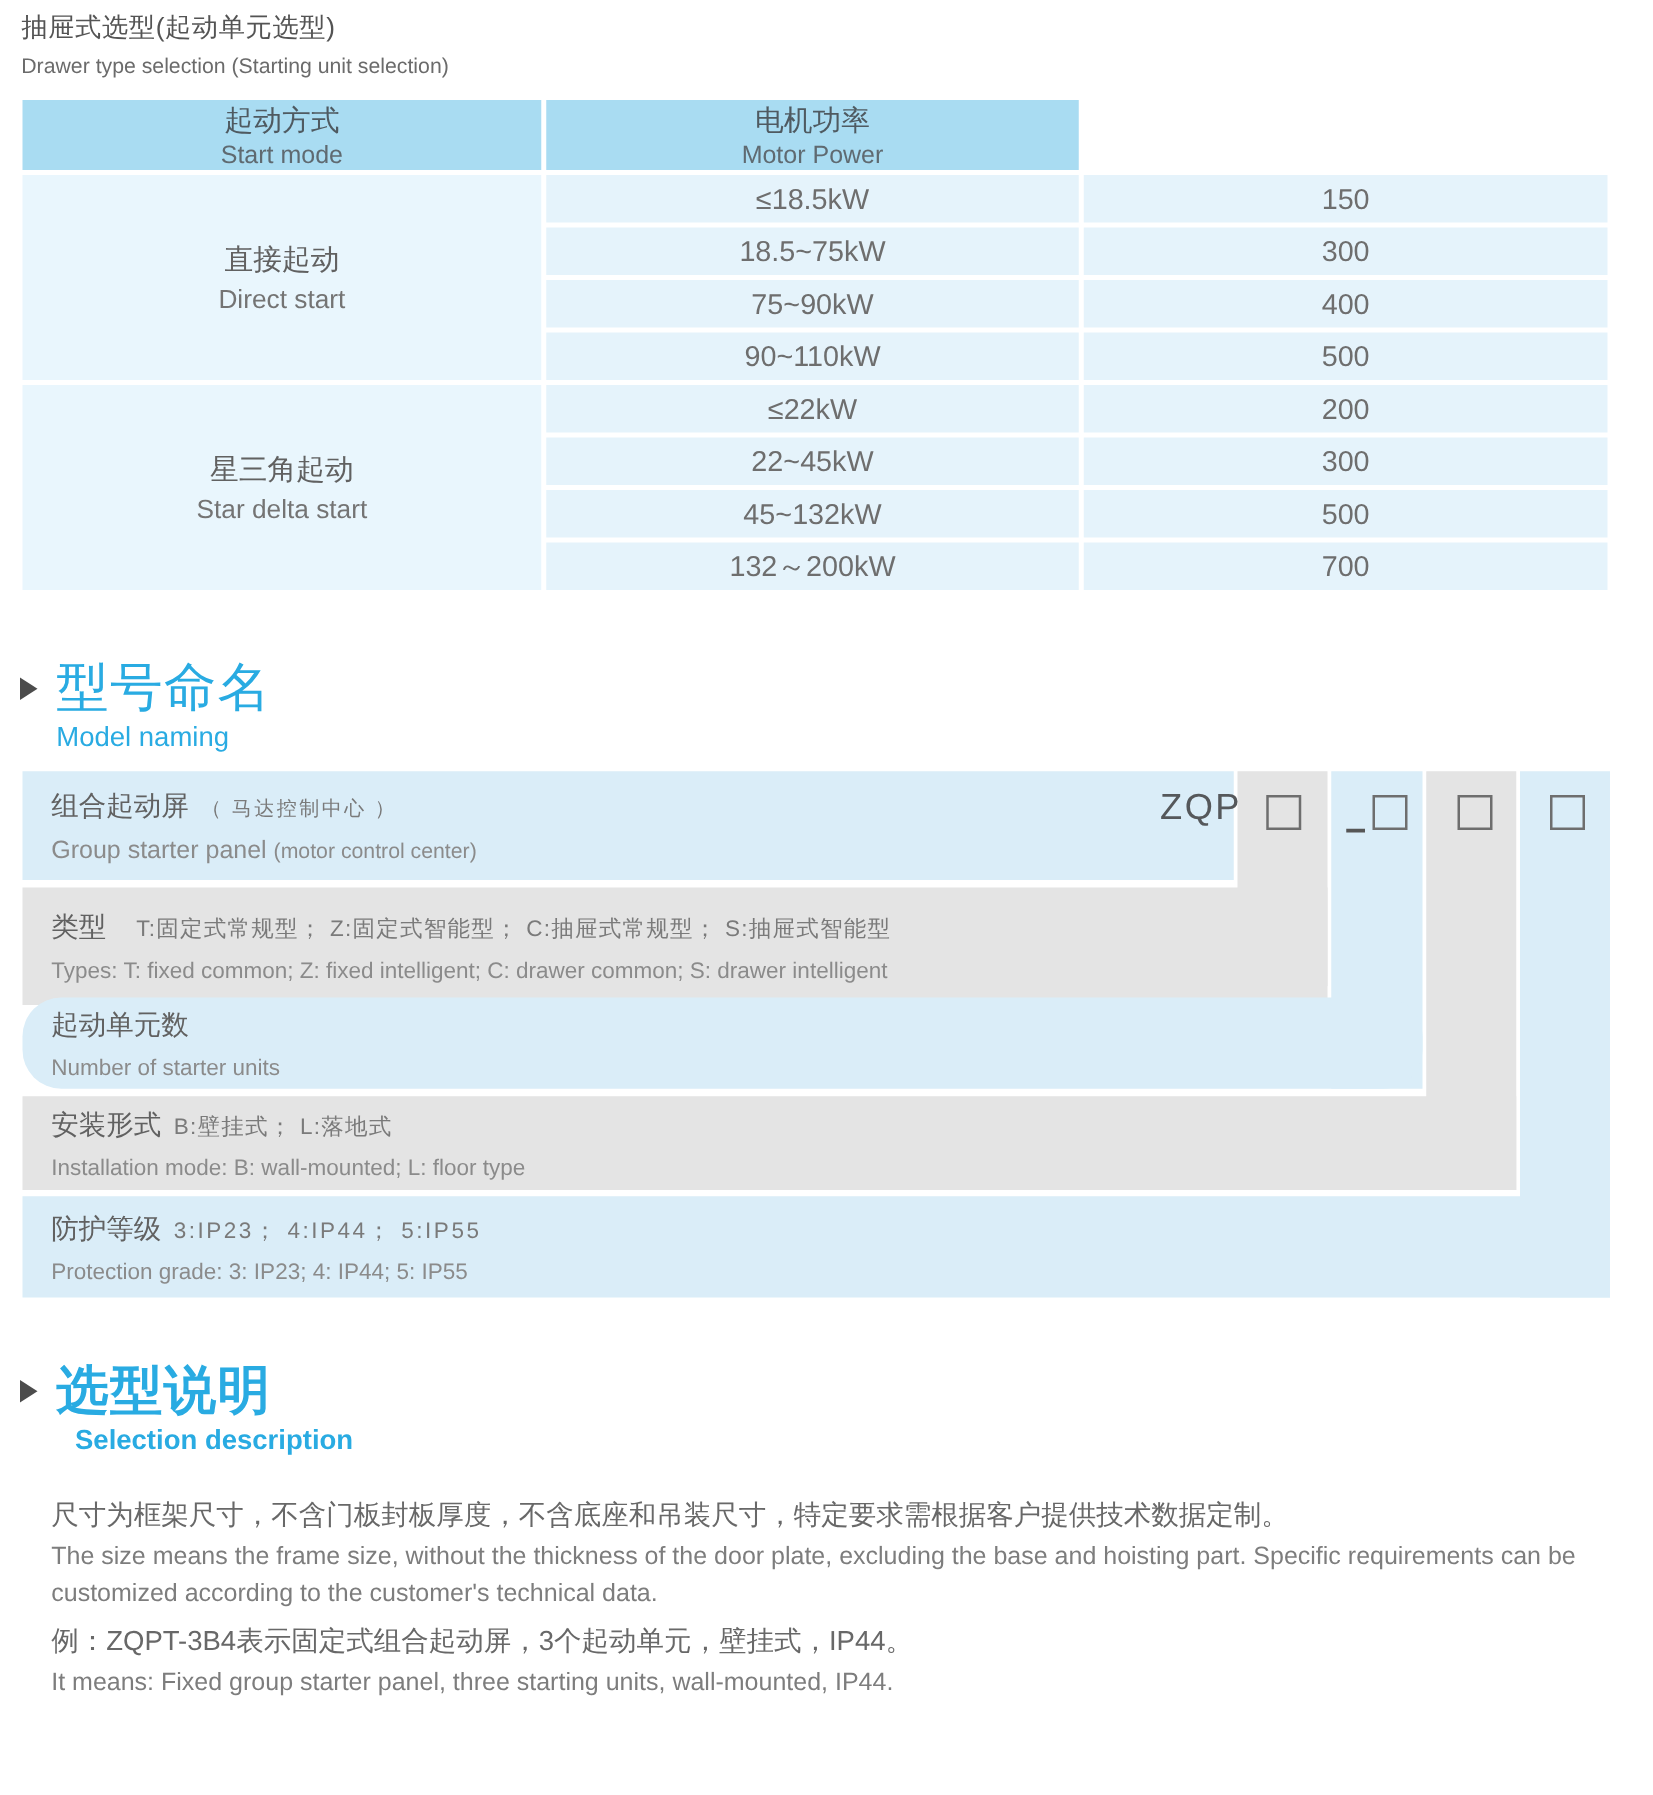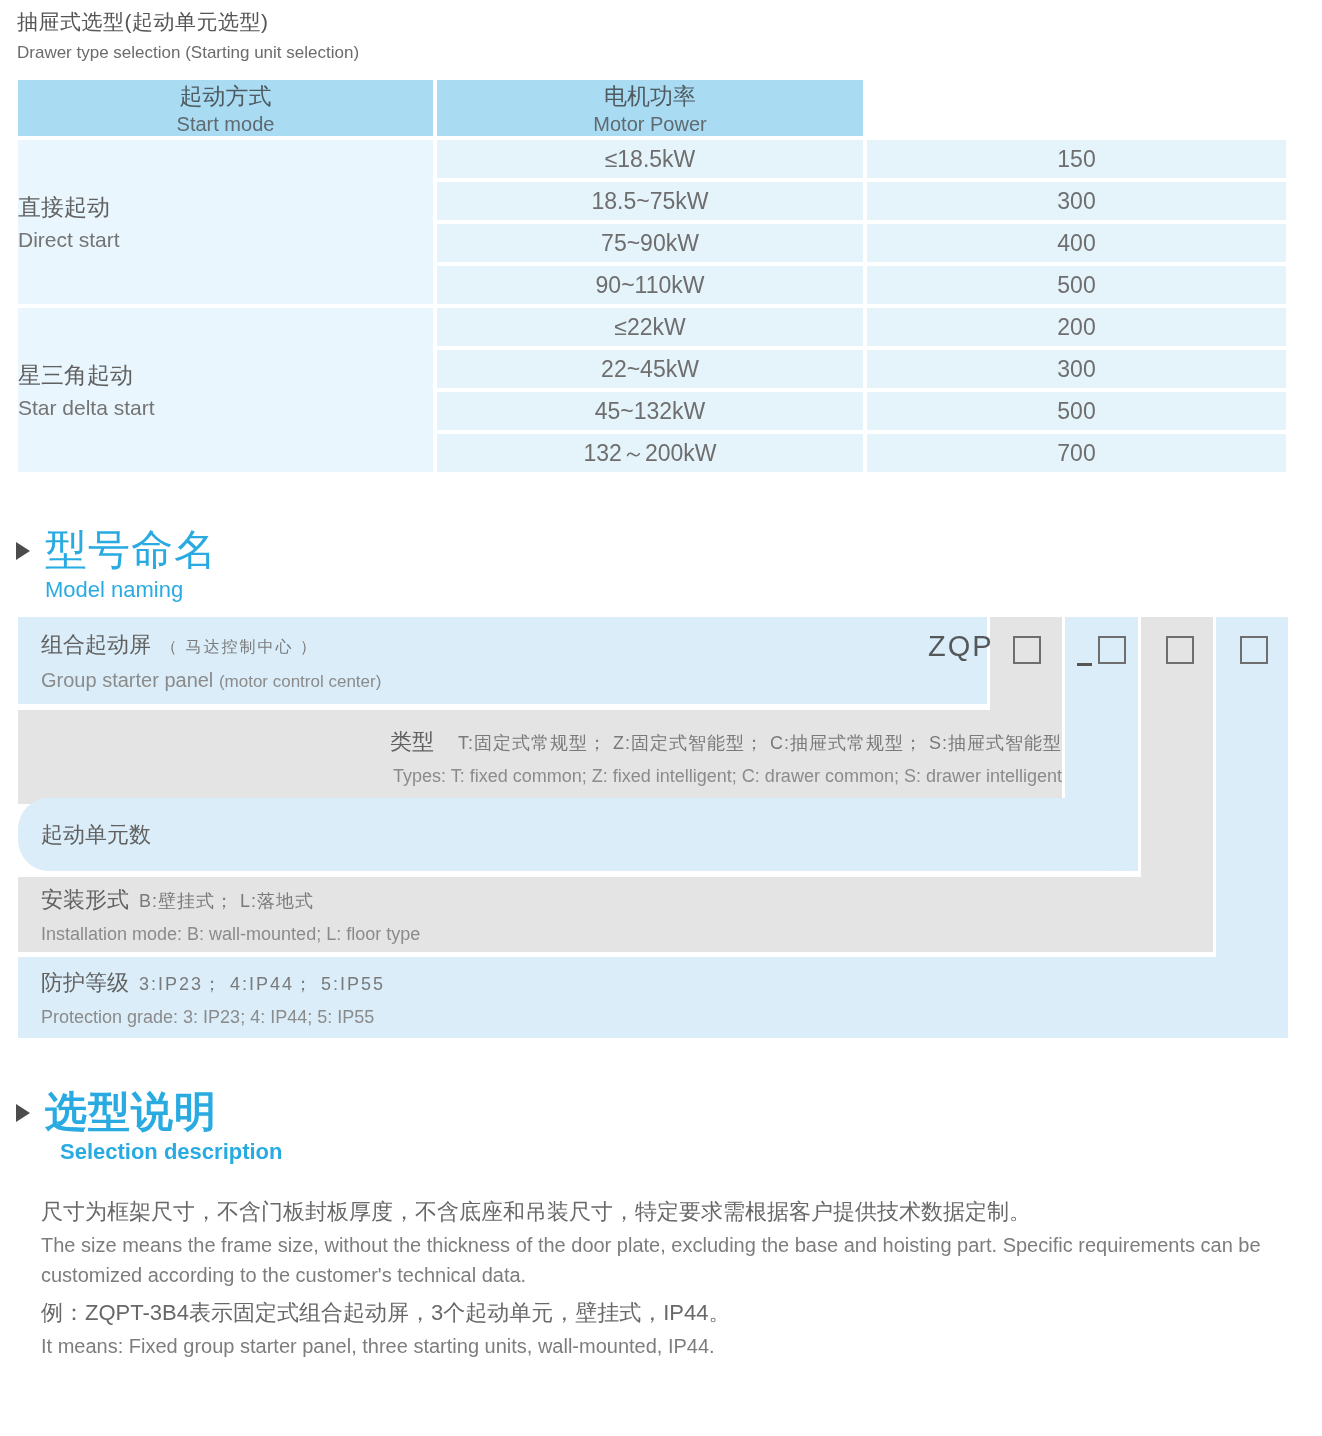--- a/index.html
+++ b/index.html
@@ -26,7 +26,7 @@
   .th-cn{font-size:23px;color:#4f5a61;}
   .th-en{font-size:20px;color:#5f6a71;margin-top:1px;}
   .cell{background:#e5f3fb;display:flex;align-items:center;justify-content:center;font-size:23px;color:#6e6e6e;}
-  .mode-cell{background:#e9f6fd;display:flex;flex-direction:column;justify-content:center;}
+  .mode-cell{background:#e9f6fd;display:flex;flex-direction:column;align-items:center;justify-content:center;}
   .mode-cn{font-size:23px;color:#616161;}
   .mode-en{font-size:21px;color:#747474;margin-top:5px;}
 

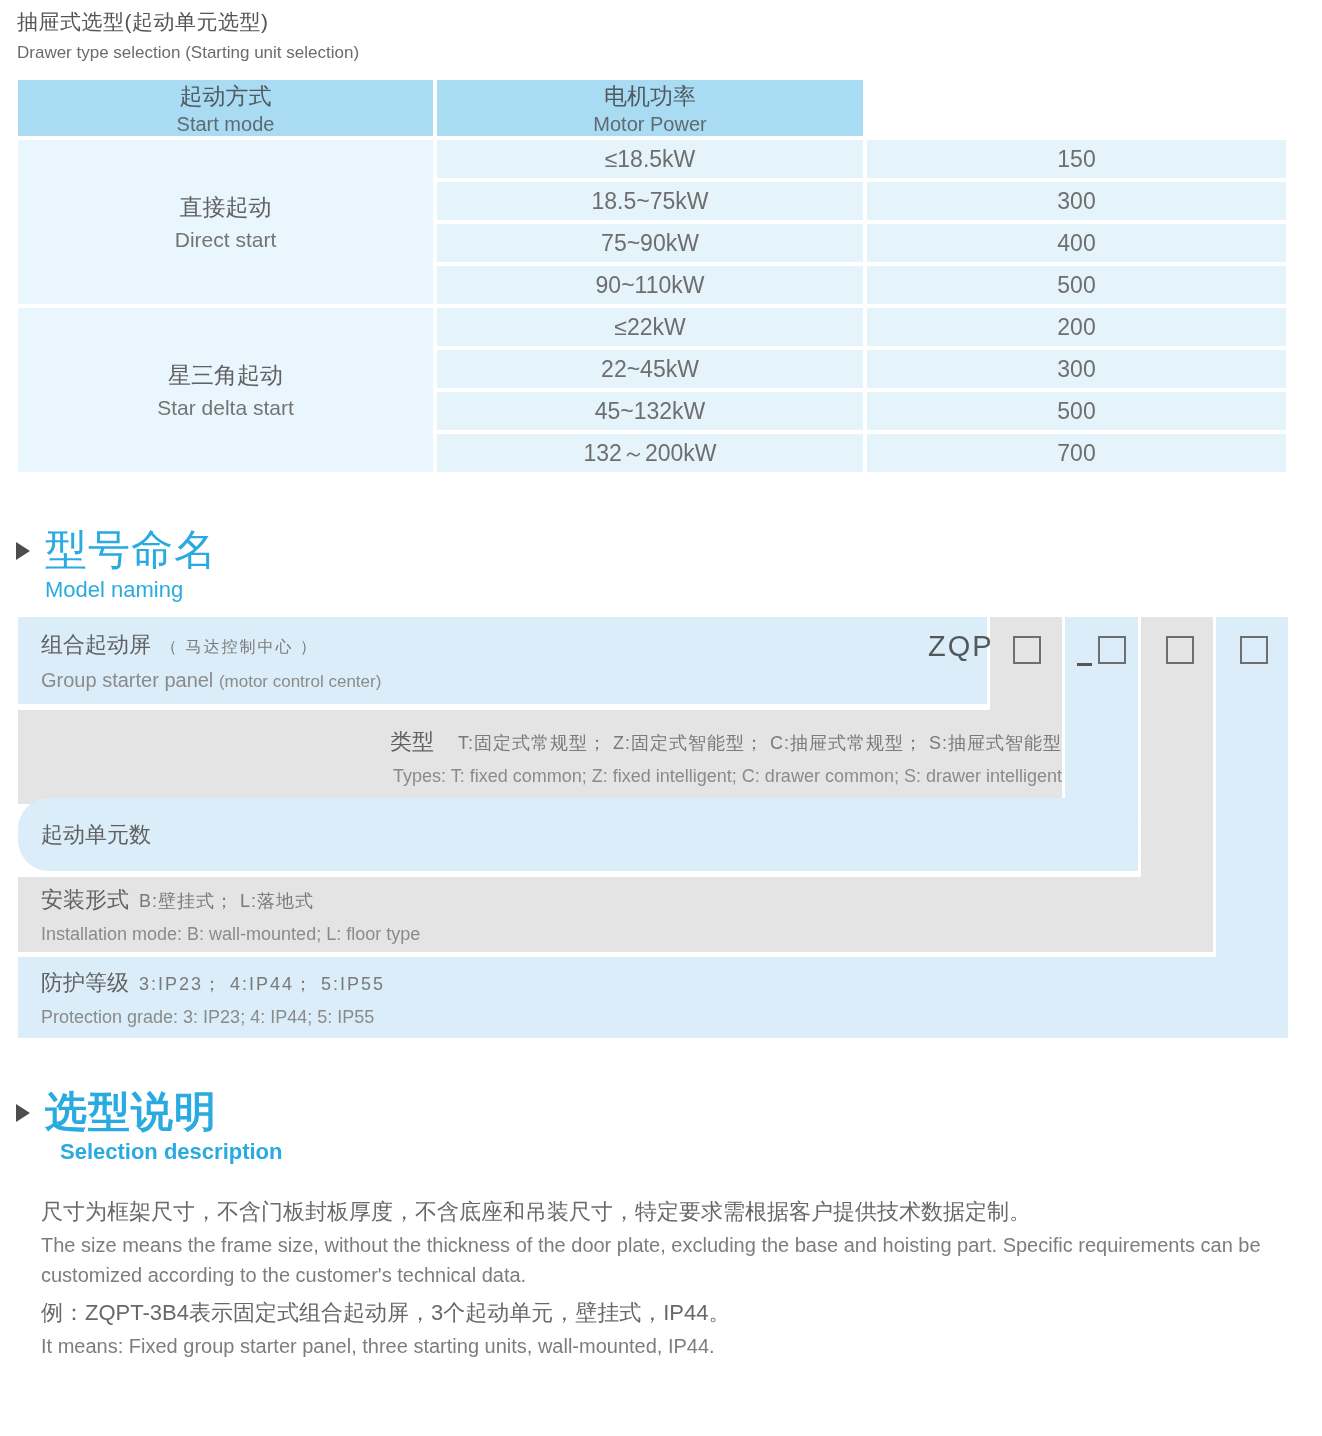--- a/index.html
+++ b/index.html
@@ -47,7 +47,7 @@
   .gray{background:#e4e4e4;}
   .band{display:flex;flex-direction:column;justify-content:center;padding-left:23px;}
   .band1{left:18px;top:0;width:969px;height:87px;}
-  .band2{left:18px;top:93px;width:1044px;height:94px;text-align:right;}
+  .band2{left:18px;top:93px;width:1044px;height:94px;}
   .band3{left:18px;top:181px;width:1120px;height:73px;border-radius:31px;}
   .band4{left:18px;top:260px;width:1195px;height:75px;}
   .band5{left:18px;top:340px;width:1270px;height:81px;}

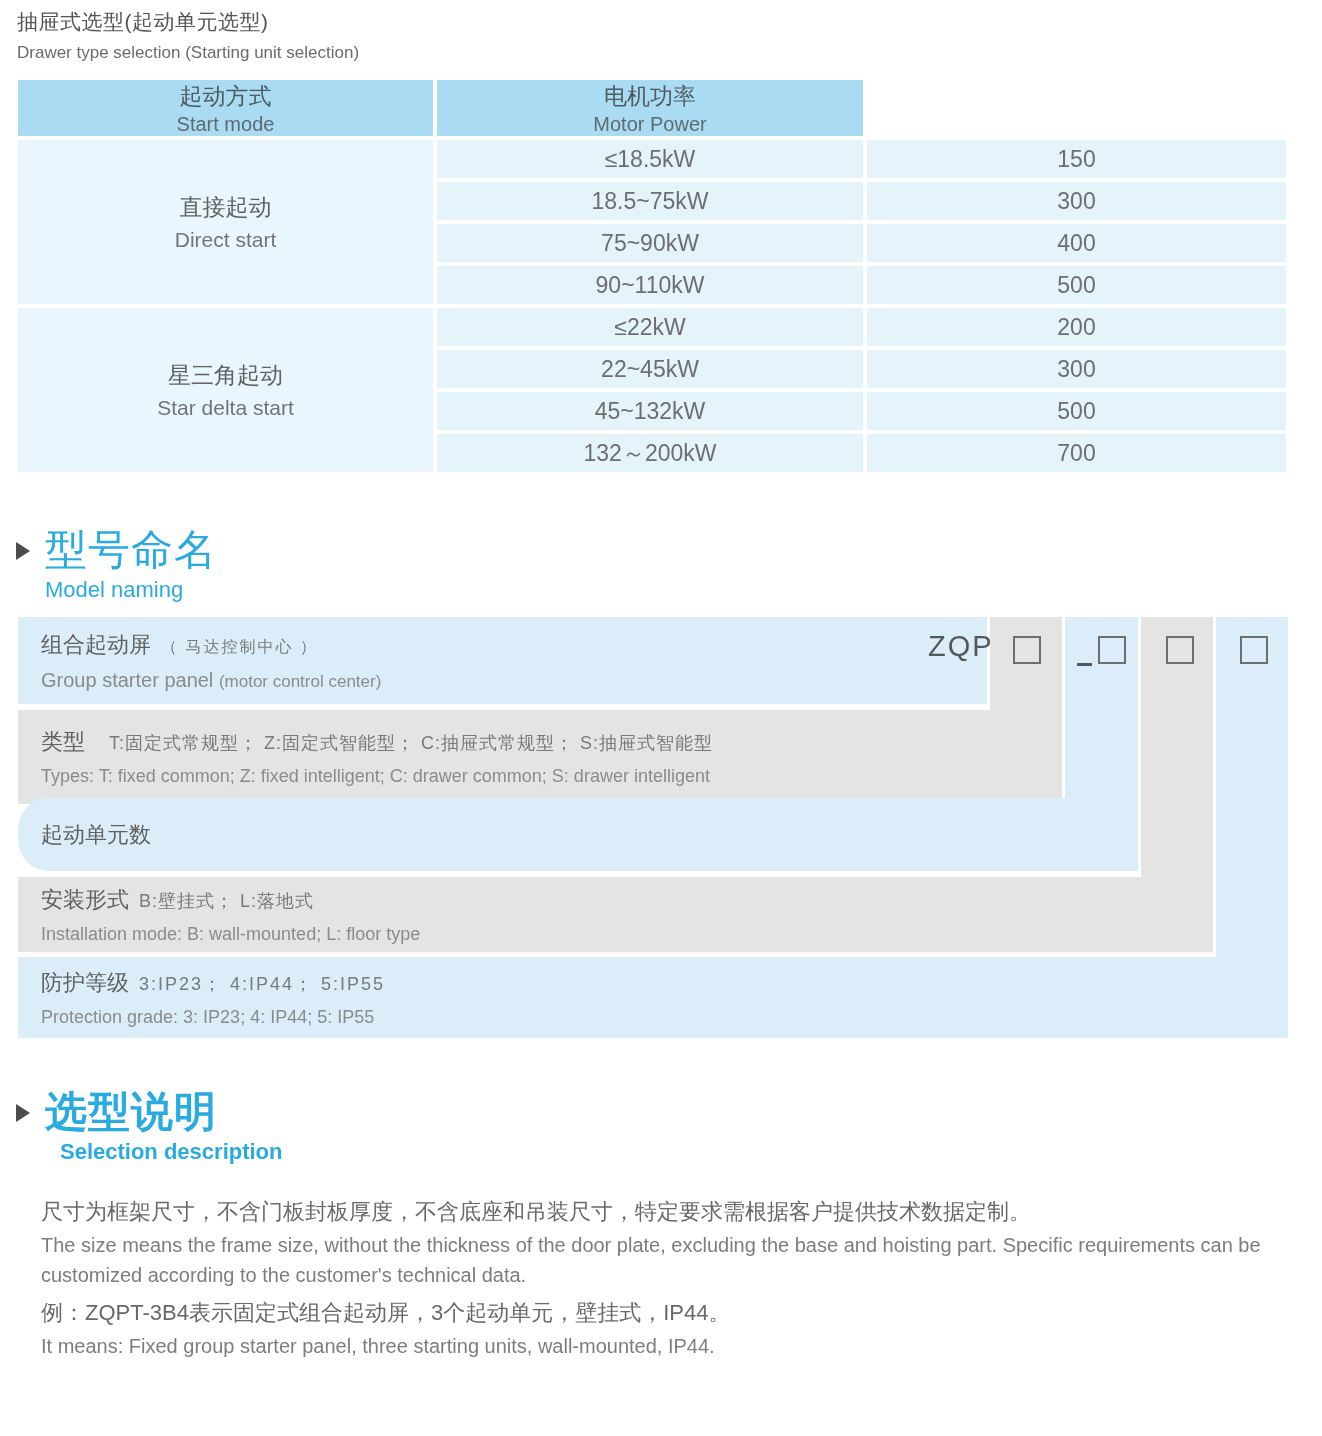--- a/index.html
+++ b/index.html
@@ -145,6 +145,7 @@
     </div>
     <div class="band band3 blue">
       <div class="b-cn"><span>起动单元数</span></div>
+      <div class="b-en">Number of starter units</div>
     </div>
     <div class="band band4 gray">
       <div class="b-cn"><span>安装形式</span><span class="note">B:壁挂式； L:落地式</span></div>

